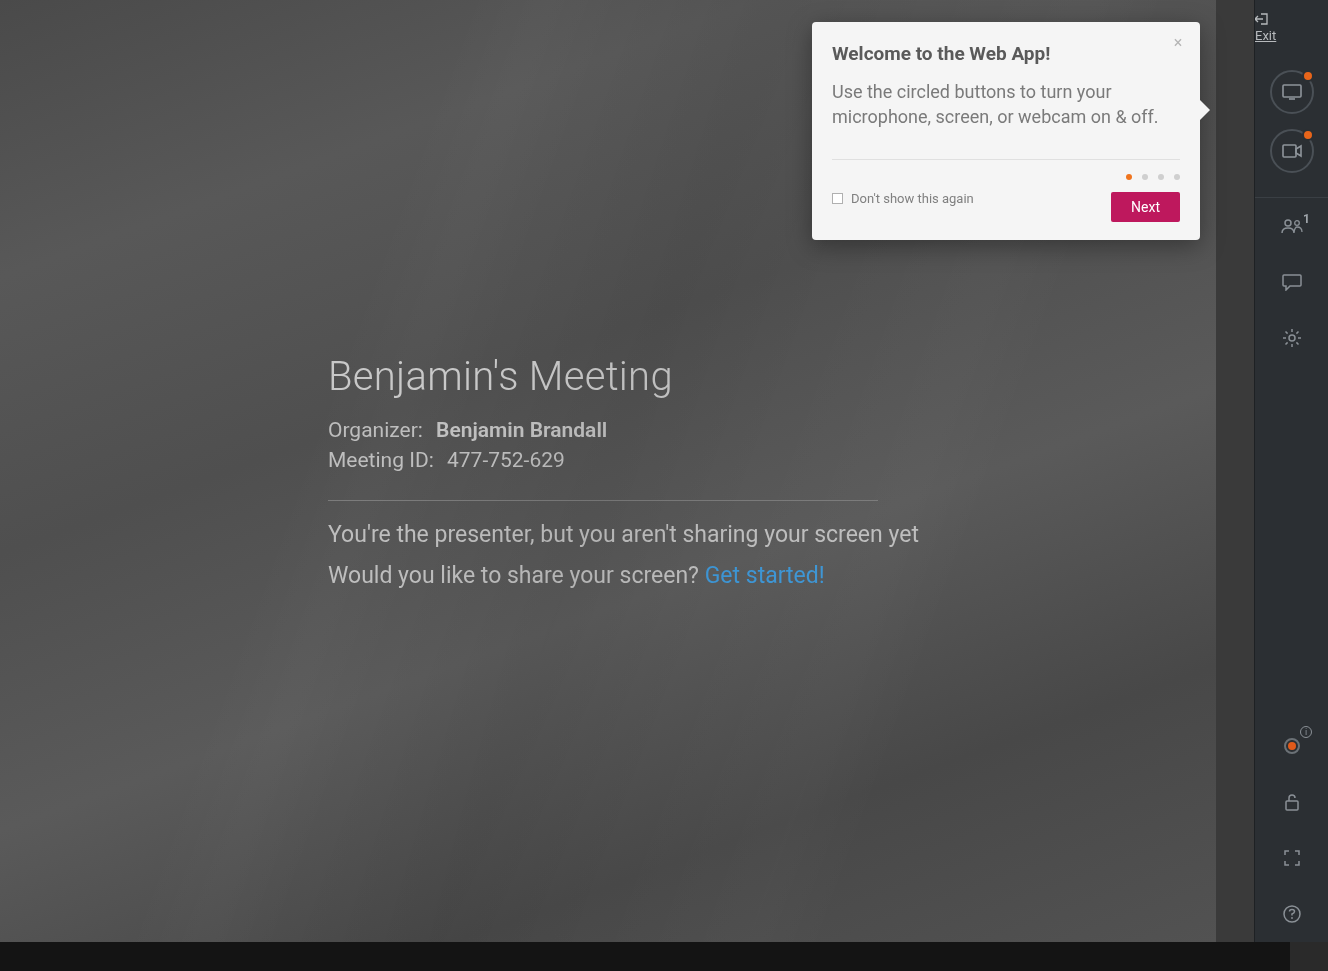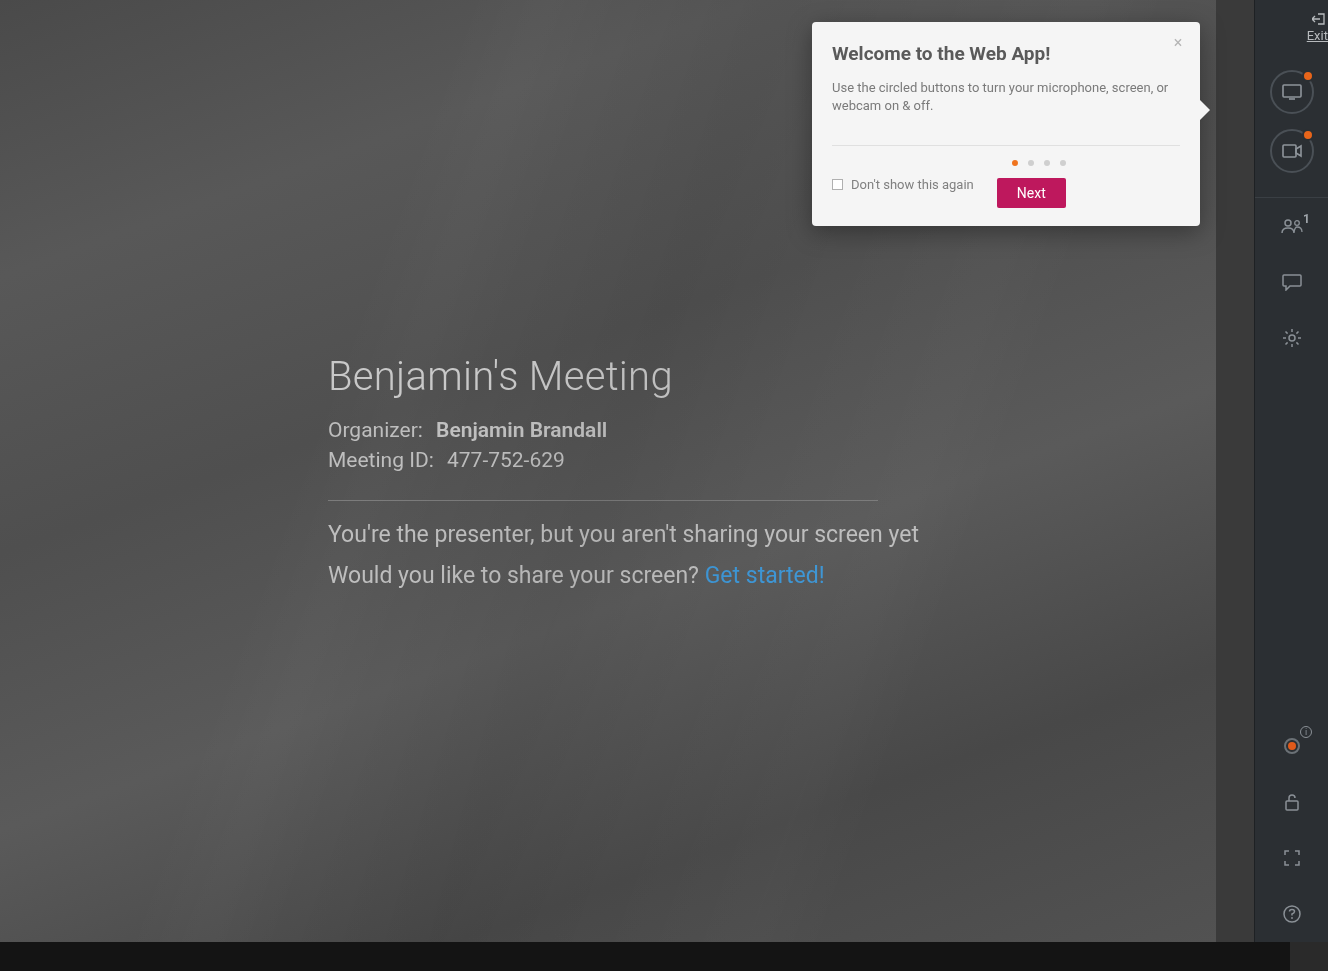--- a/index.html
+++ b/index.html
@@ -97,7 +97,7 @@
       height: 55px;
       display: flex;
       flex-direction: column;
-      align-items: flex-end;
+      align-items: flex-start;
       justify-content: center;
       cursor: pointer;
       color: #b7babd;

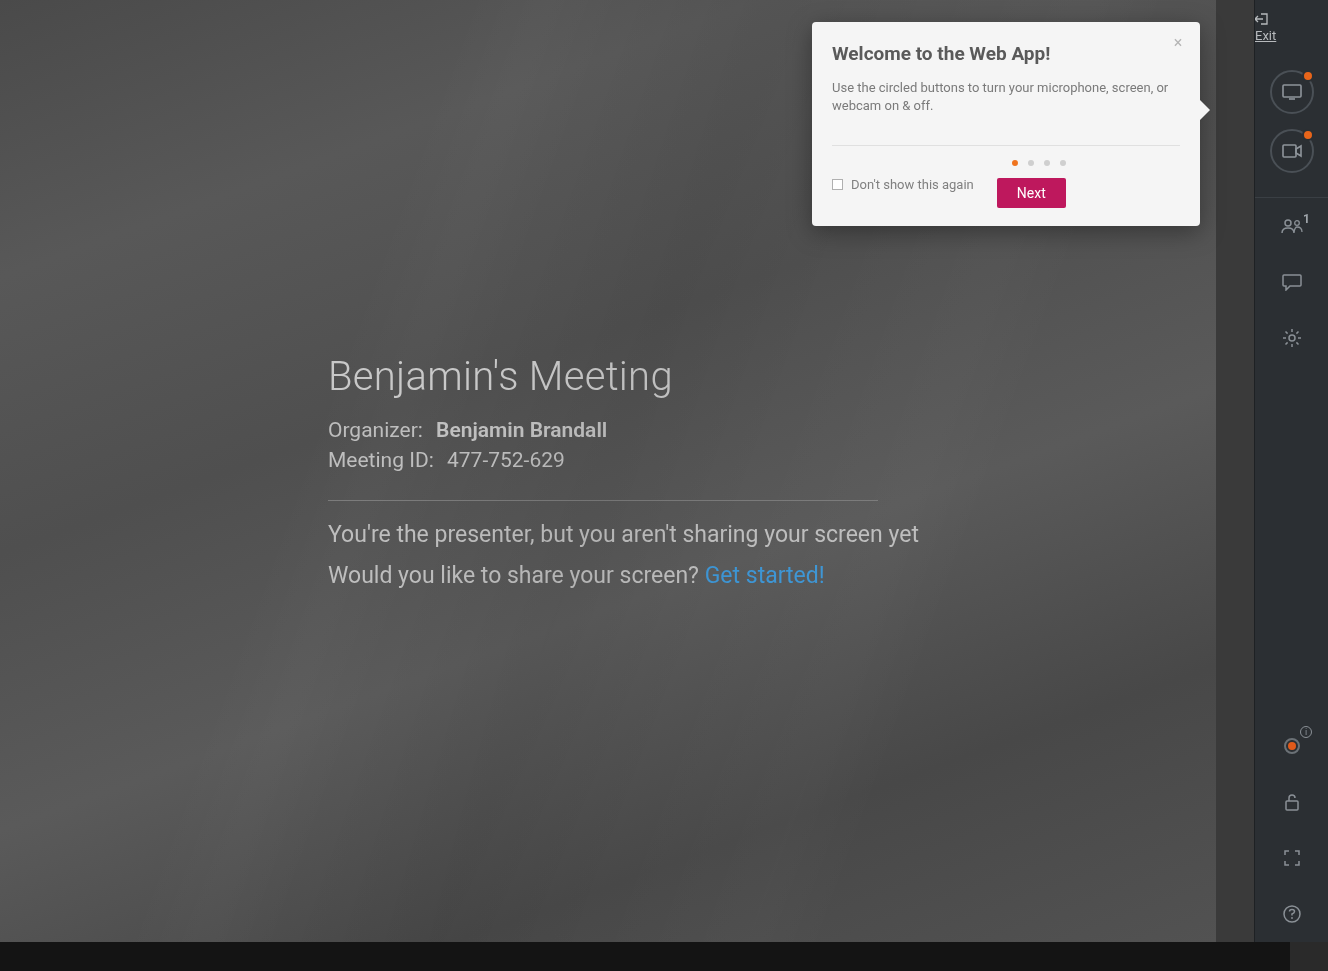--- a/index.html
+++ b/index.html
@@ -250,7 +250,7 @@
       font-weight: 700;
     }
     .popover-body {
-      font-size: 13px;
+      font-size: 18px;
       color: #7a7a7a;
       line-height: 1.4;
       margin-bottom: 30px;

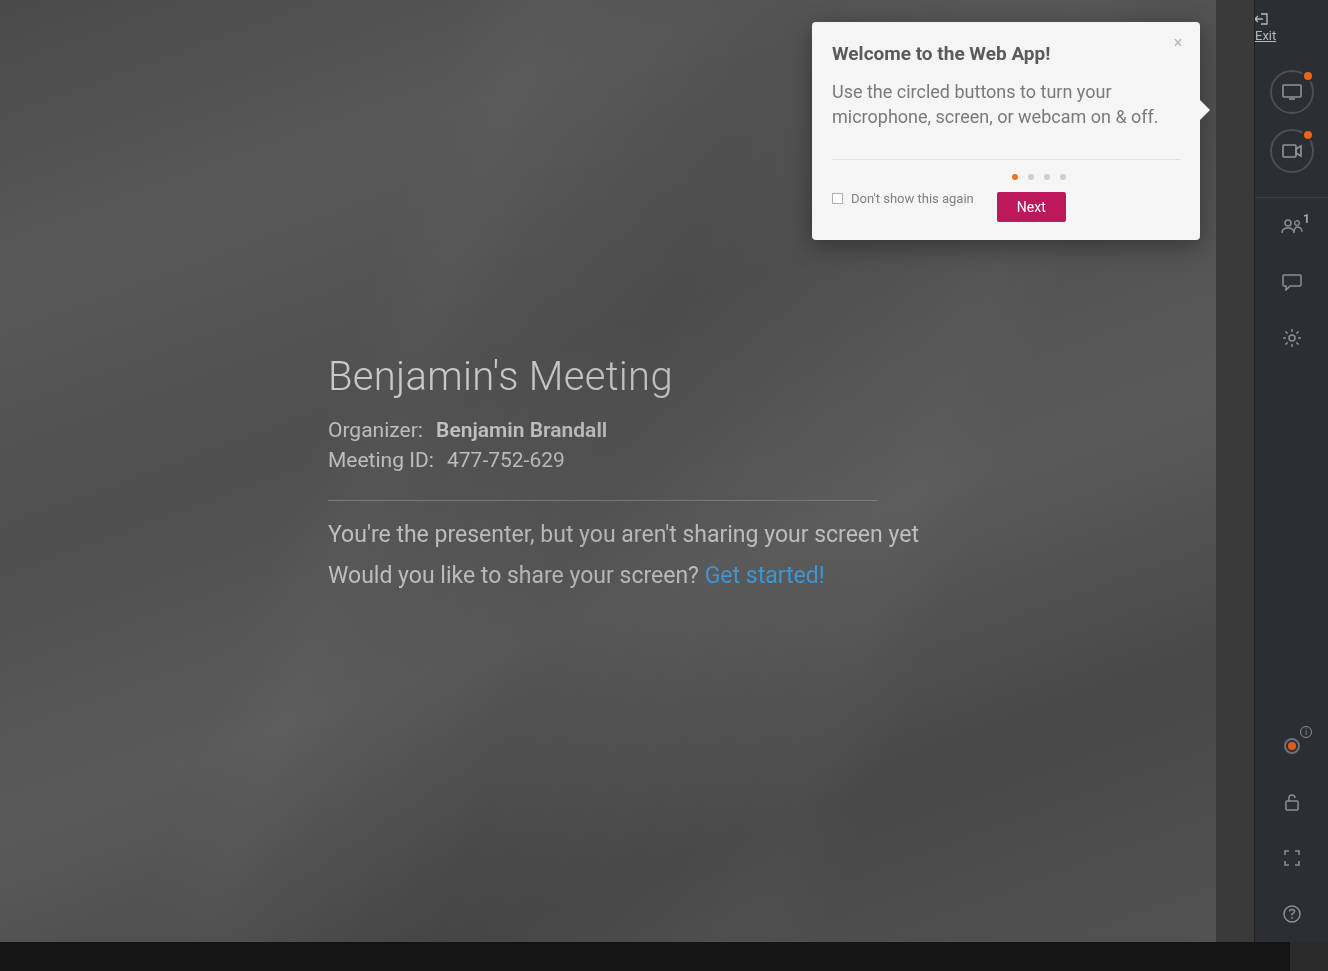--- a/index.html
+++ b/index.html
@@ -263,7 +263,7 @@
     .popover-footer {
       display: flex;
       align-items: center;
-      gap: 23px;
+      justify-content: space-between;
     }
     .popover-right-col {
       display: flex;

